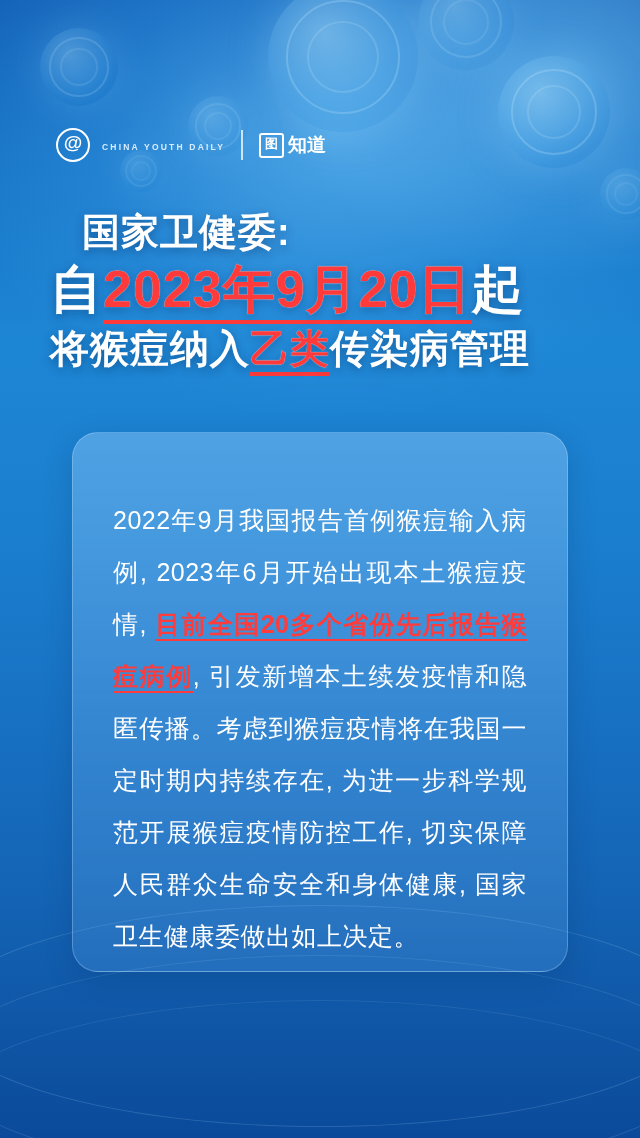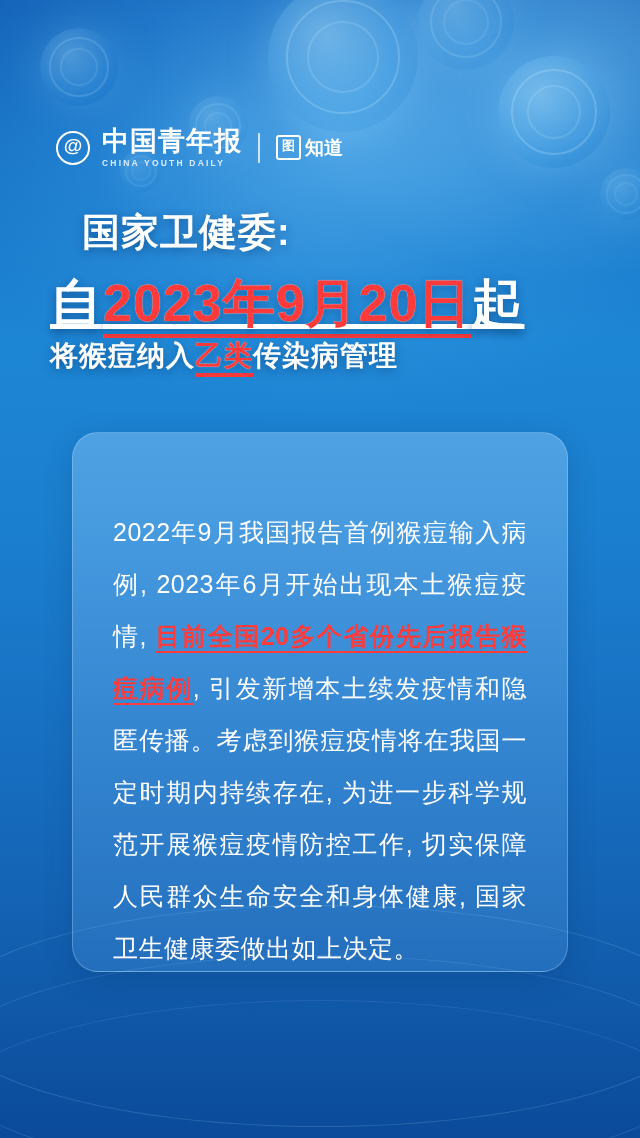--- a/index.html
+++ b/index.html
@@ -199,7 +199,6 @@
   <div class="logo-row">
     <div class="at-mark">@</div>
     <div class="logo-cn">
-      <span class="cn">中国青年报</span>
       <span class="en">CHINA YOUTH DAILY</span>
     </div>
     <div class="logo-div"></div>

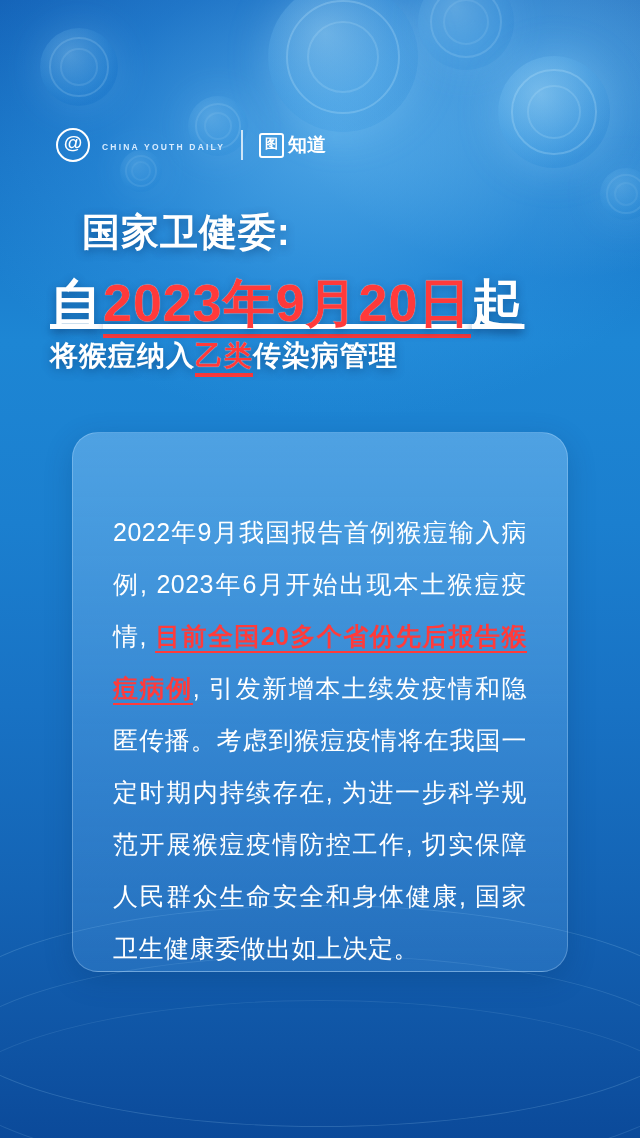--- a/index.html
+++ b/index.html
@@ -139,7 +139,7 @@
     text-shadow: 0 3px 10px rgba(4,40,90,0.45);
   }
   .hl1 { font-size: 38px; line-height: 1.28; margin-left: 32px; }
-  .hl2 { font-size: 52px; line-height: 1.18; margin-top: 16px; text-decoration: underline; }
+  .hl2 { font-size: 52px; line-height: 1.18; margin-top: 2px; }
   .hl3 { font-size: 28px; line-height: 1.28; margin-top: 4px; }
   .hl-red {
     color: #ff3a3a;

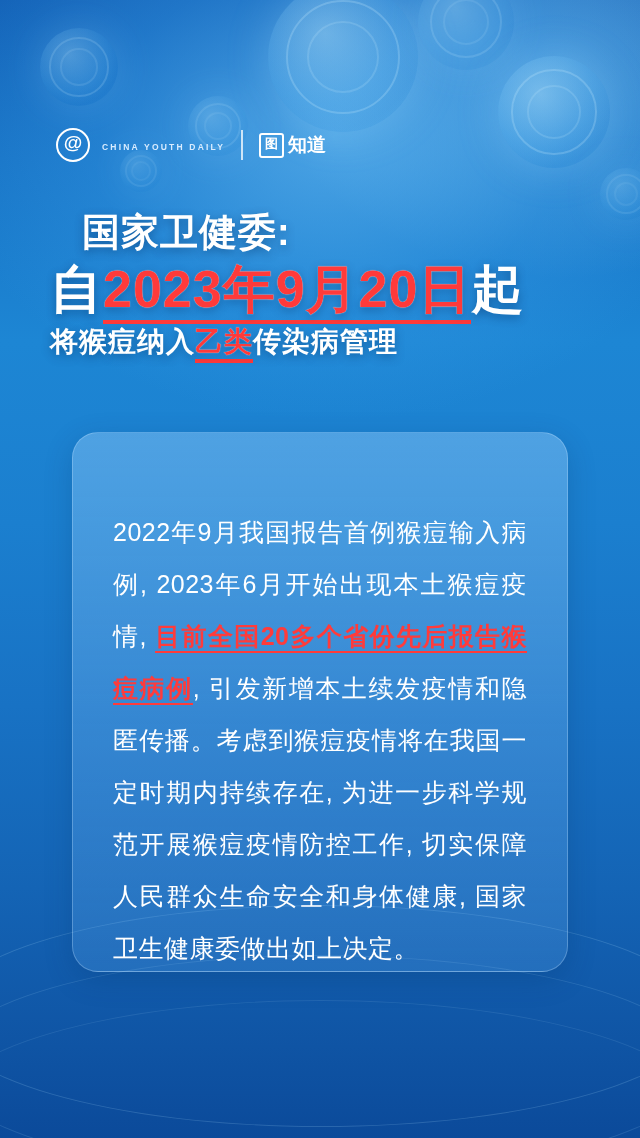--- a/index.html
+++ b/index.html
@@ -140,7 +140,7 @@
   }
   .hl1 { font-size: 38px; line-height: 1.28; margin-left: 32px; }
   .hl2 { font-size: 52px; line-height: 1.18; margin-top: 2px; }
-  .hl3 { font-size: 28px; line-height: 1.28; margin-top: 4px; }
+  .hl3 { font-size: 39px; line-height: 1.28; margin-top: 4px; }
   .hl-red {
     color: #ff3a3a;
     text-shadow: 0 0 1px rgba(255,255,255,0.9), 0 3px 10px rgba(4,40,90,0.35);

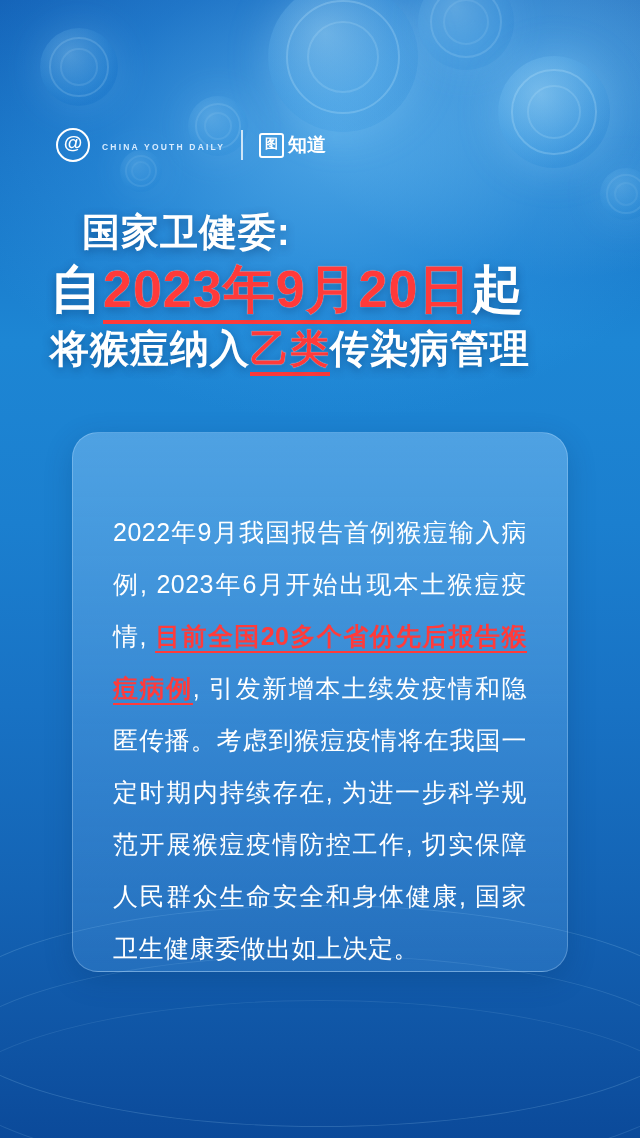--- a/index.html
+++ b/index.html
@@ -162,7 +162,7 @@
     border: 1px solid rgba(200,230,255,0.30);
     box-shadow: 0 8px 28px rgba(6,48,100,0.22);
     box-sizing: border-box;
-    padding: 48px 40px;
+    padding: 36px 40px;
   }
   .card-text {
     font-size: 25px;

